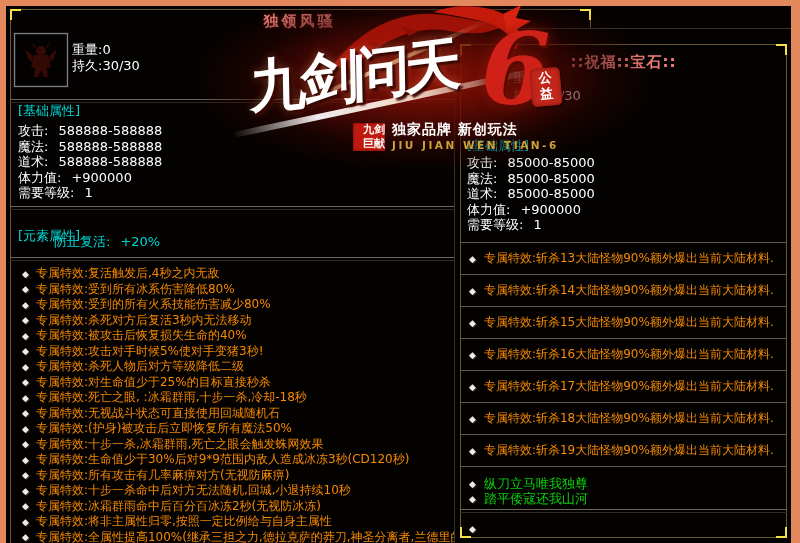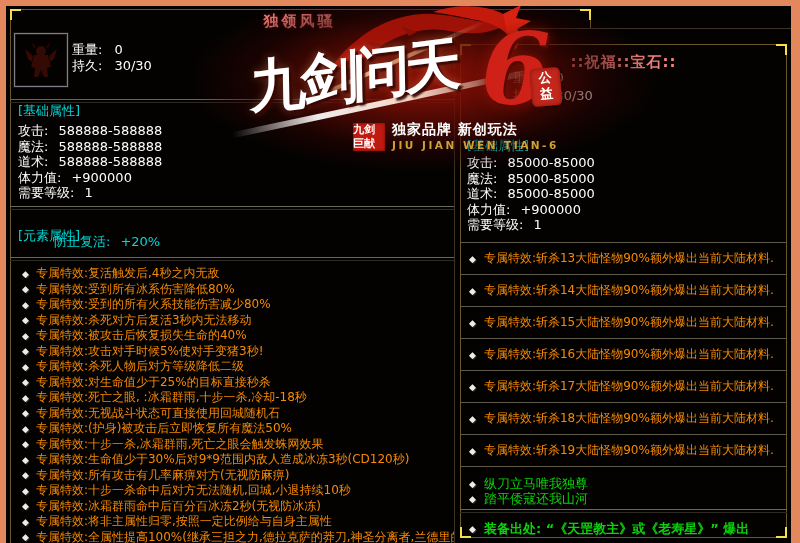--- a/index.html
+++ b/index.html
@@ -31,7 +31,7 @@
             radial-gradient(circle at 50% 52%, #ffd968 0%, #ff8a14 20%, #cf2c08 42%, #57130a 60%, #170a0b 74%, #101014 100%);
             box-shadow:inset 0 0 0 1px #1b1b1f;}
   .icon-box svg{position:absolute;left:0;top:0;}
-  .kv{position:absolute;display:flex;gap:12px;font-size:13px;color:#fff;
+  .kv{position:absolute;display:flex;font-size:13px;color:#fff;
       height:16px;line-height:16px;white-space:nowrap;}
   .sec-h{position:absolute;left:12px;font-size:13px;color:#00d8d8;height:16px;line-height:16px;}
   .stats{position:absolute;left:12px;text-decoration:underline;}

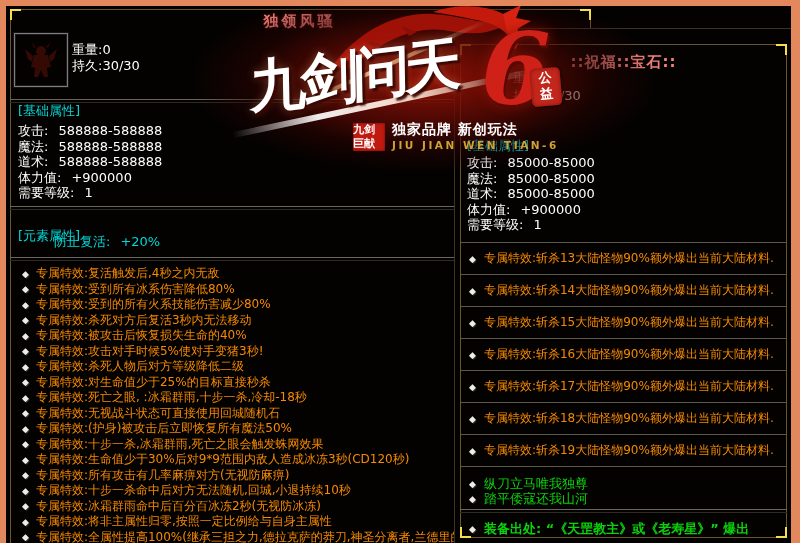--- a/index.html
+++ b/index.html
@@ -82,7 +82,7 @@
         border-radius:5px;transform:rotate(-5deg);box-shadow:inset 0 0 4px #7e130c,1px 1px 2px rgba(0,0,0,.6);
         color:#fff;font-size:13px;line-height:16px;font-weight:bold;text-align:center;padding-top:2px;}
   .badge{position:absolute;left:128px;top:121px;width:32px;height:28px;background:#c01a10;
-         color:#fff;font-size:11px;line-height:14px;font-weight:bold;text-align:left;
+         color:#fff;font-size:11px;line-height:14px;font-weight:bold;text-align:right;
          box-shadow:inset 0 0 3px #6d0b05;}
   .slogan{position:absolute;left:167px;top:119px;font-size:14px;font-weight:bold;color:#fff;
           letter-spacing:1px;text-shadow:1px 1px 0 #3c0602;white-space:nowrap;}

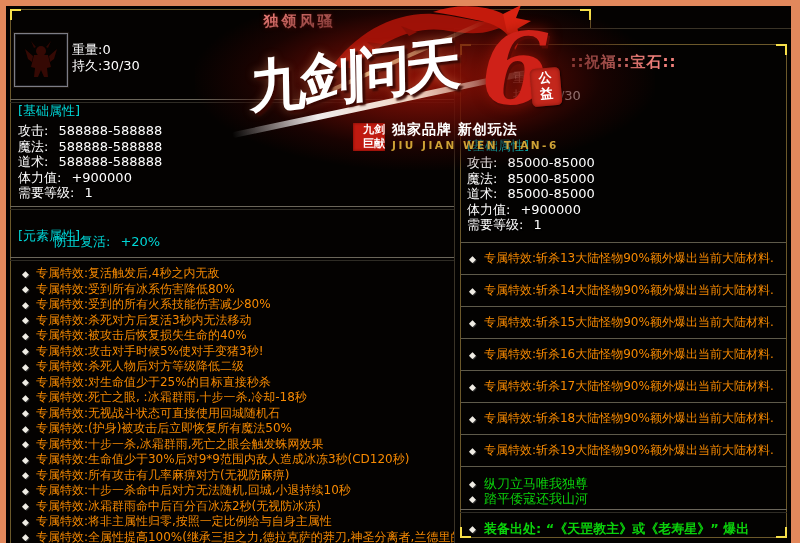--- a/index.html
+++ b/index.html
@@ -369,7 +369,6 @@
 
     <div class="src-row">
       <span class="blt">◆</span>
-      <span>装备出处: “《天罡教主》或《老寿星》” 爆出</span>
     </div>
   </section>
 

